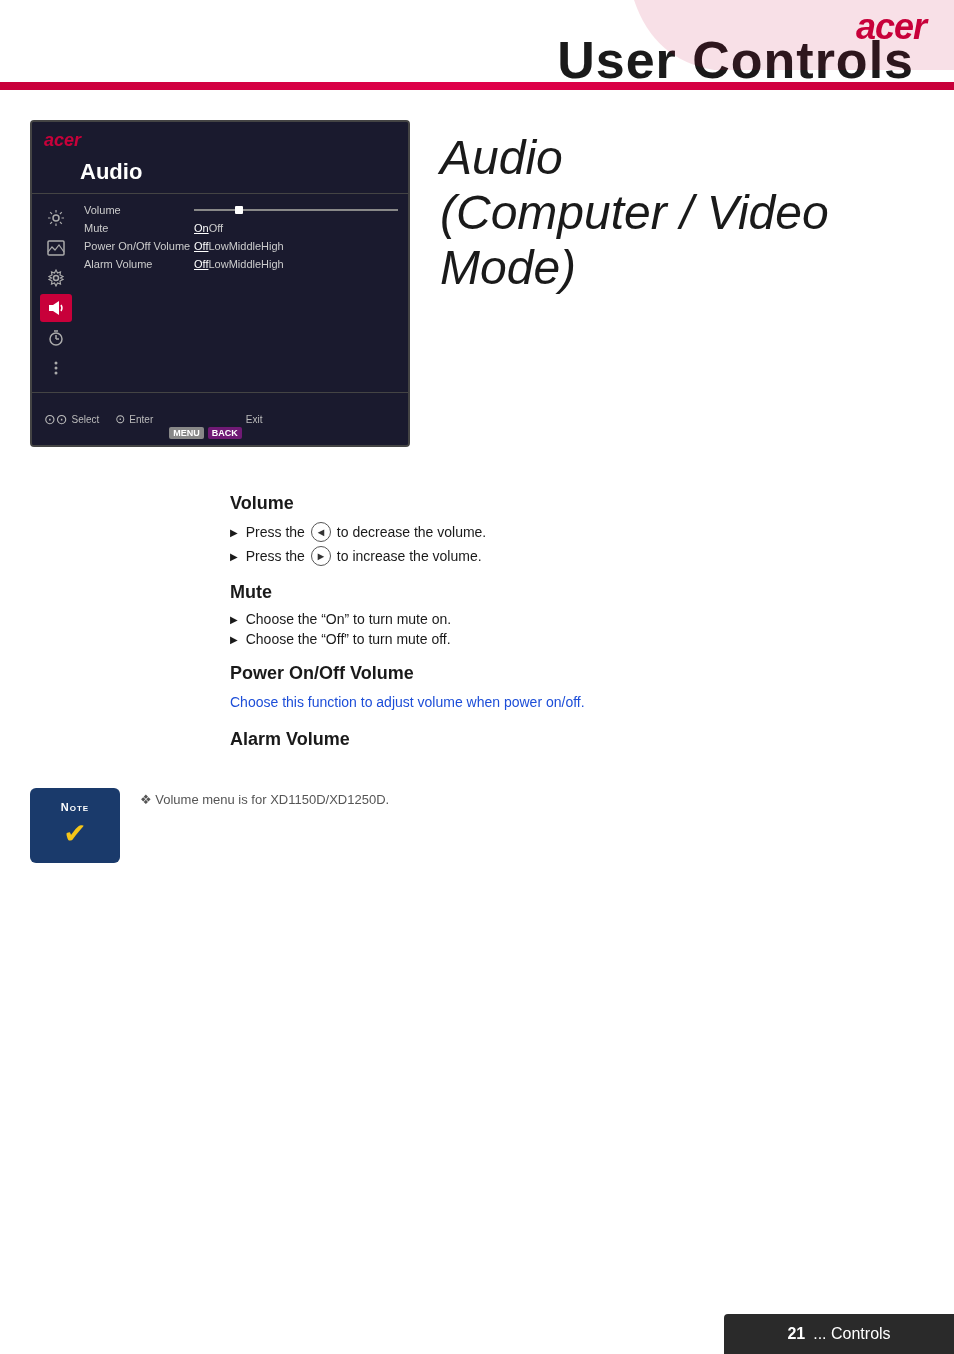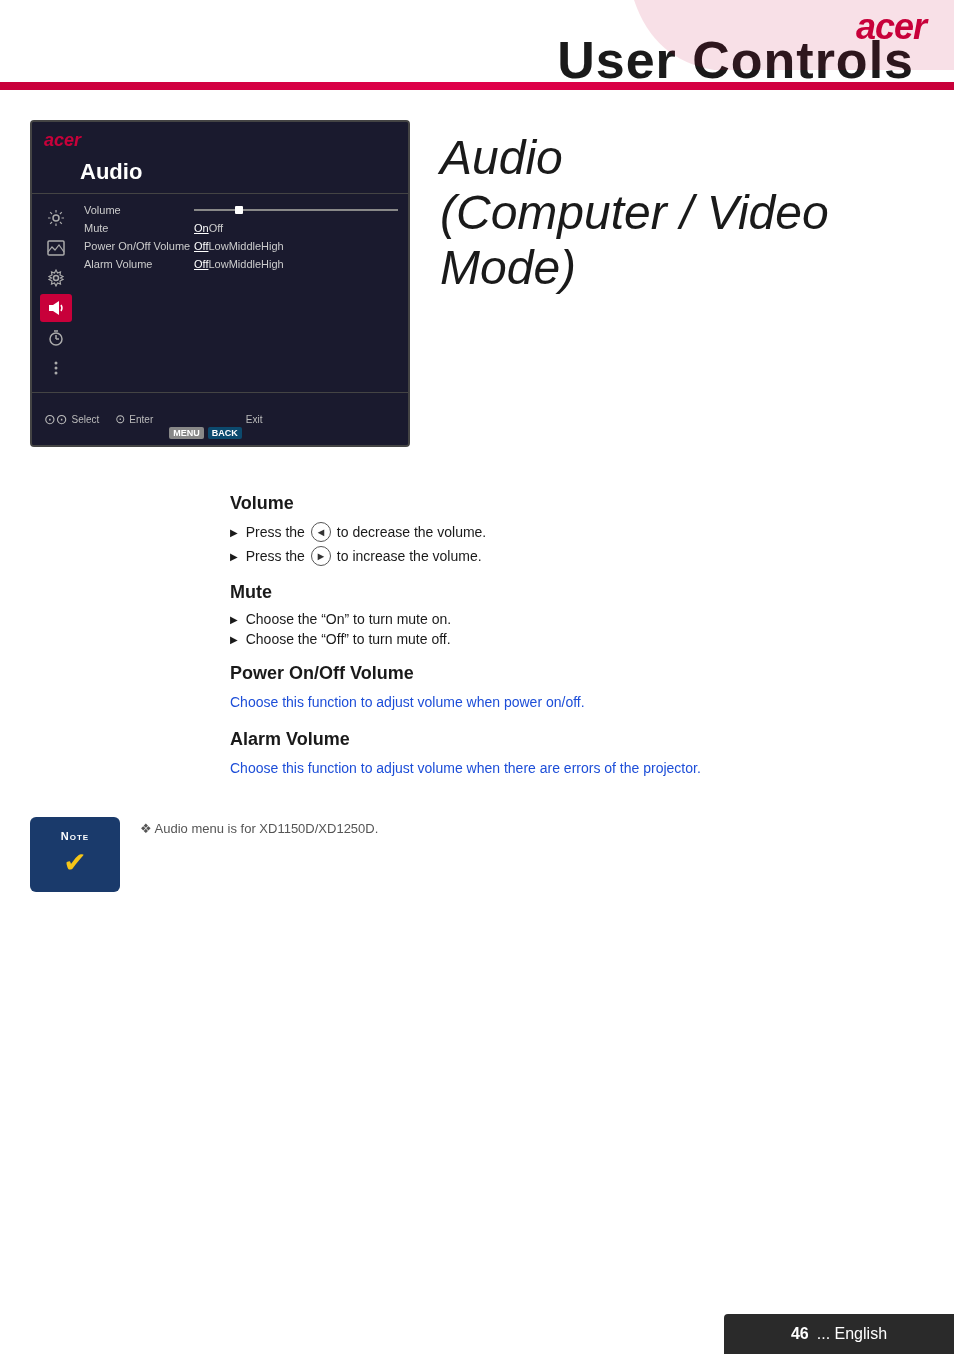--- a/index.html
+++ b/index.html
@@ -171,7 +171,7 @@
       margin-top: 28px;
     }
     .osd-btn.menu { background: #888; }
-    .osd-btn.back { background: #0c4a6e; }
+    .osd-btn.back { background: #701a75; }
 
     
     .title-panel {

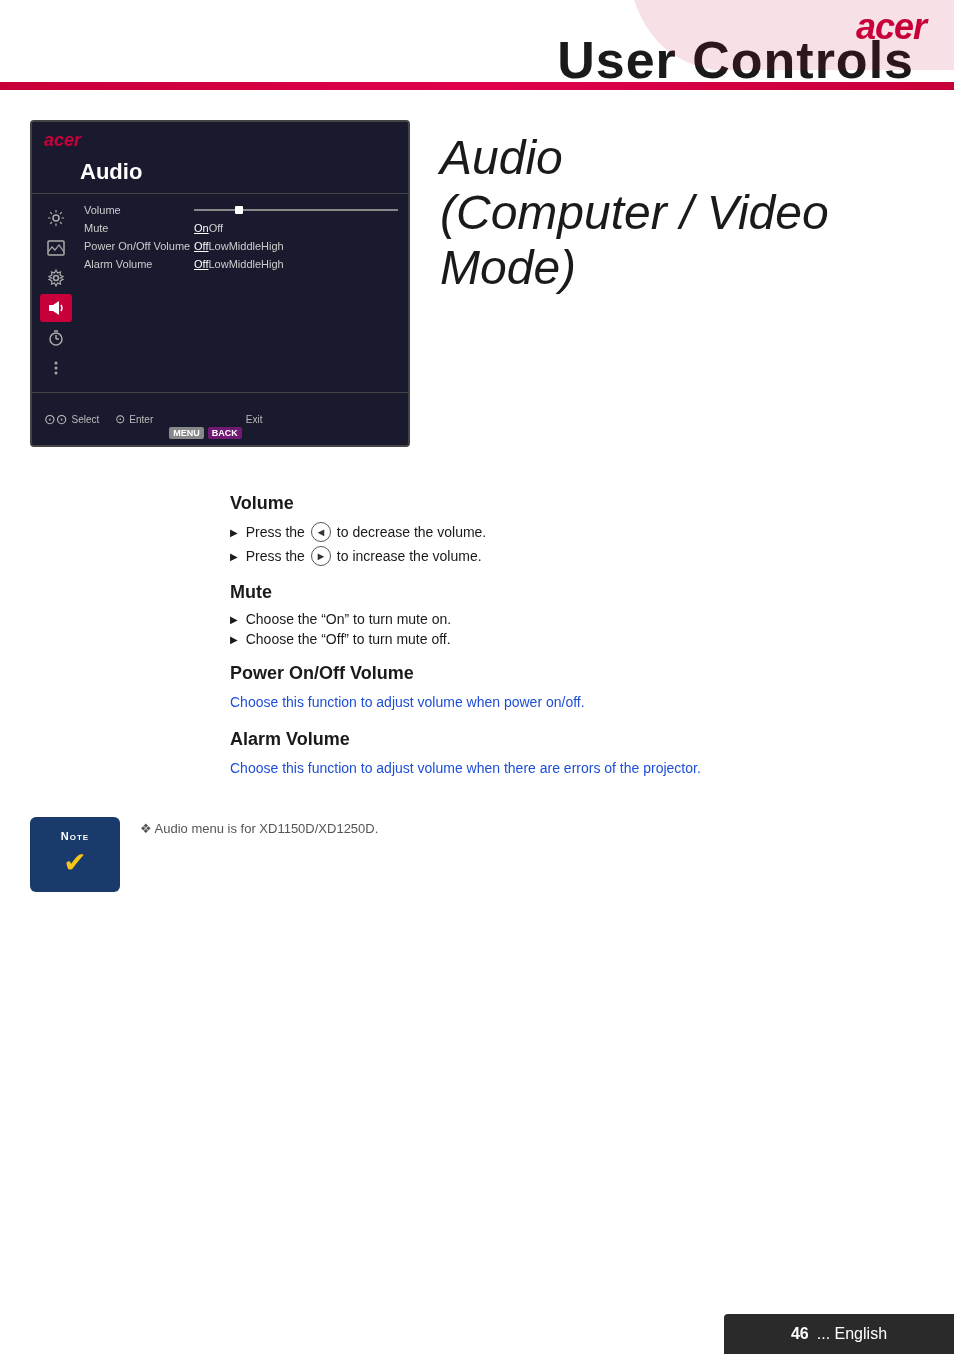--- a/index.html
+++ b/index.html
@@ -498,7 +498,6 @@
   <p class="body-text">Choose this function to adjust volume when power on/off.</p>
 
   <div class="section-heading">Alarm Volume</div>
-  <p class="body-text">Choose this function to adjust volume when there are errors of the projector.</p>
 </div>
 
 <div class="note-area">

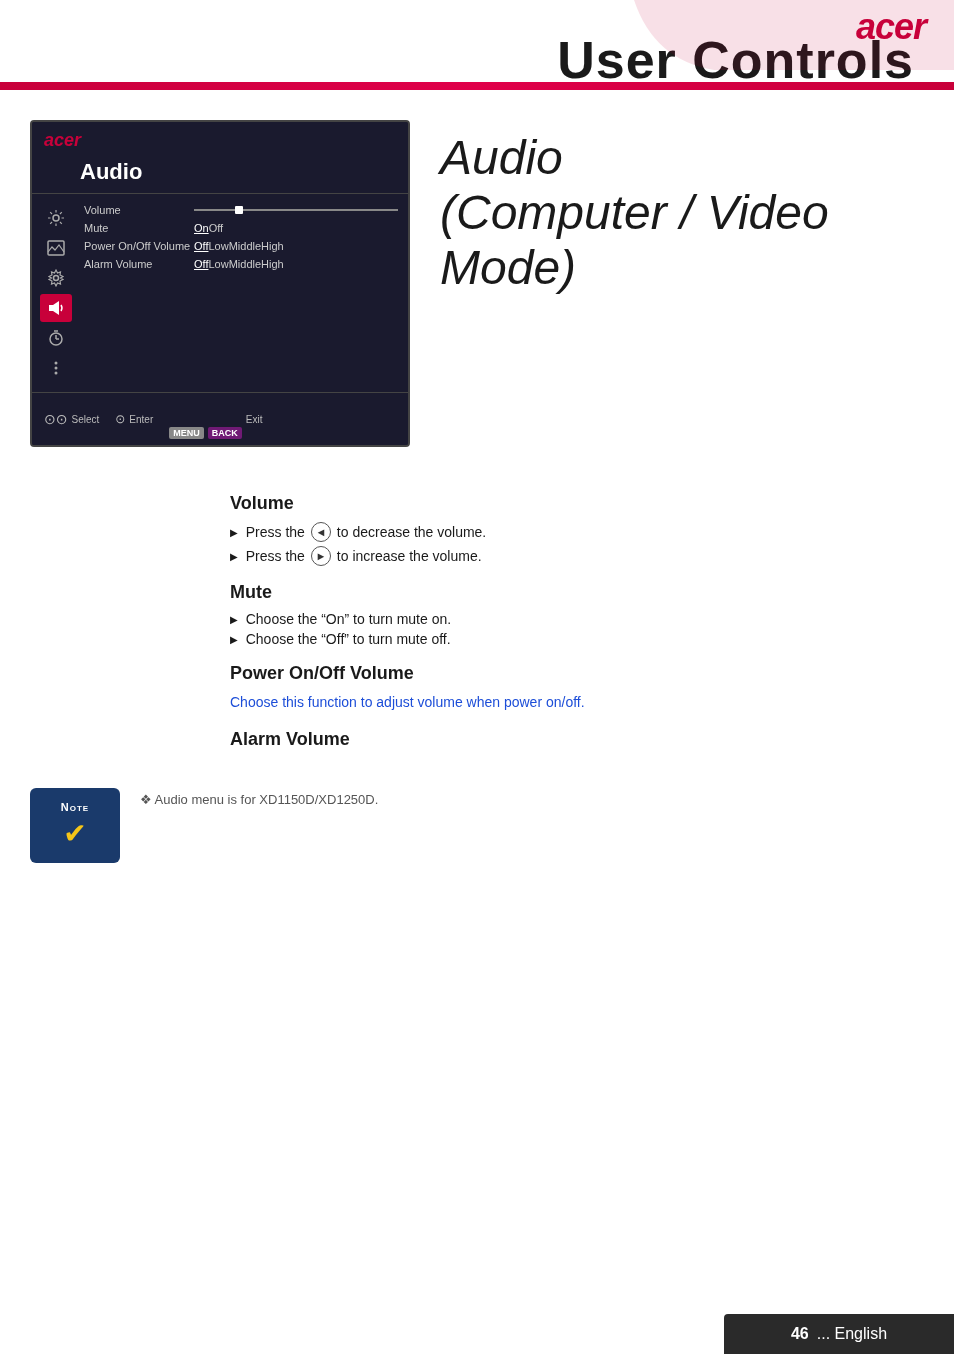--- a/index.html
+++ b/index.html
@@ -506,7 +506,7 @@
     <span class="note-checkmark">✔</span>
   </div>
   <div style="flex:1;">
-    <p class="note-text">❖ Audio menu is for XD1150D/XD1250D.</p>
+    <p class="note-text">❖ Volume menu is for XD1150D/XD1250D.</p>
   </div>
 </div>
 

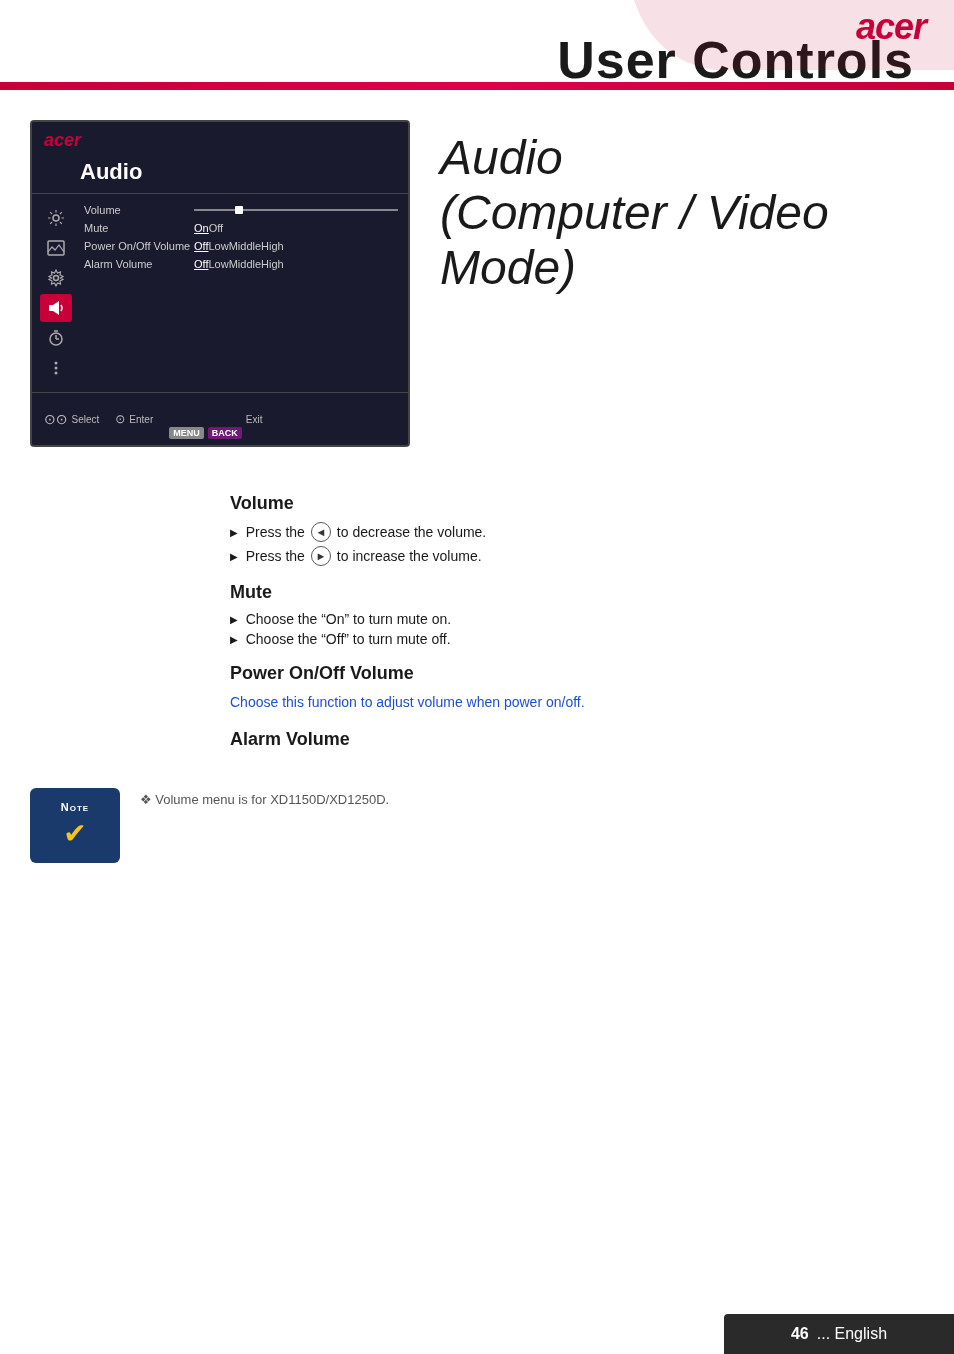--- a/index.html
+++ b/index.html
@@ -511,7 +511,7 @@
 </div>
 
 <div class="footer">
-  <span class="footer-text footer-num">46</span>
+  <span class="footer-text footer-num">21</span>
   <span class="footer-text">... English</span>
 </div>
 

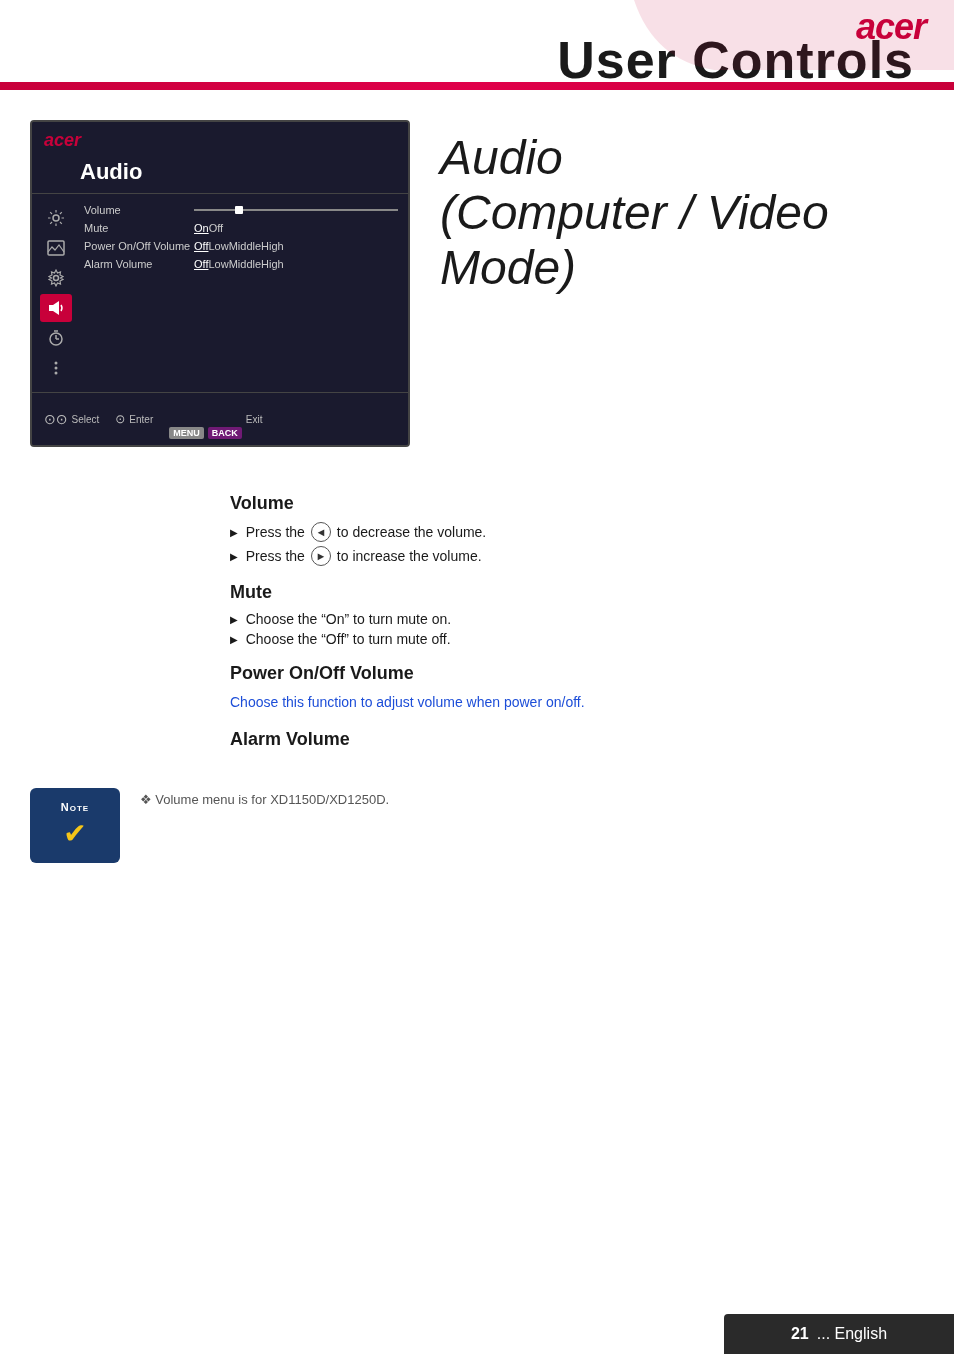--- a/index.html
+++ b/index.html
@@ -512,7 +512,7 @@
 
 <div class="footer">
   <span class="footer-text footer-num">21</span>
-  <span class="footer-text">... English</span>
+  <span class="footer-text">... Controls</span>
 </div>
 
 </body></html>

